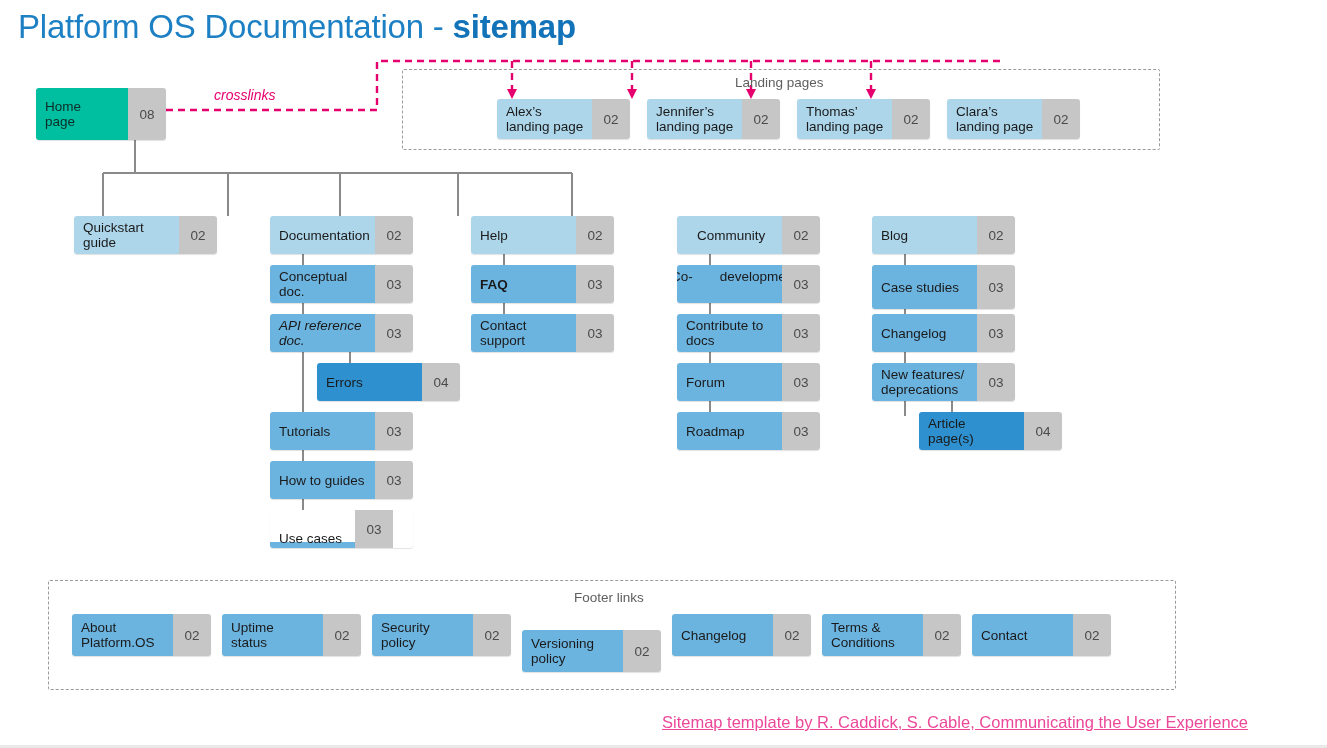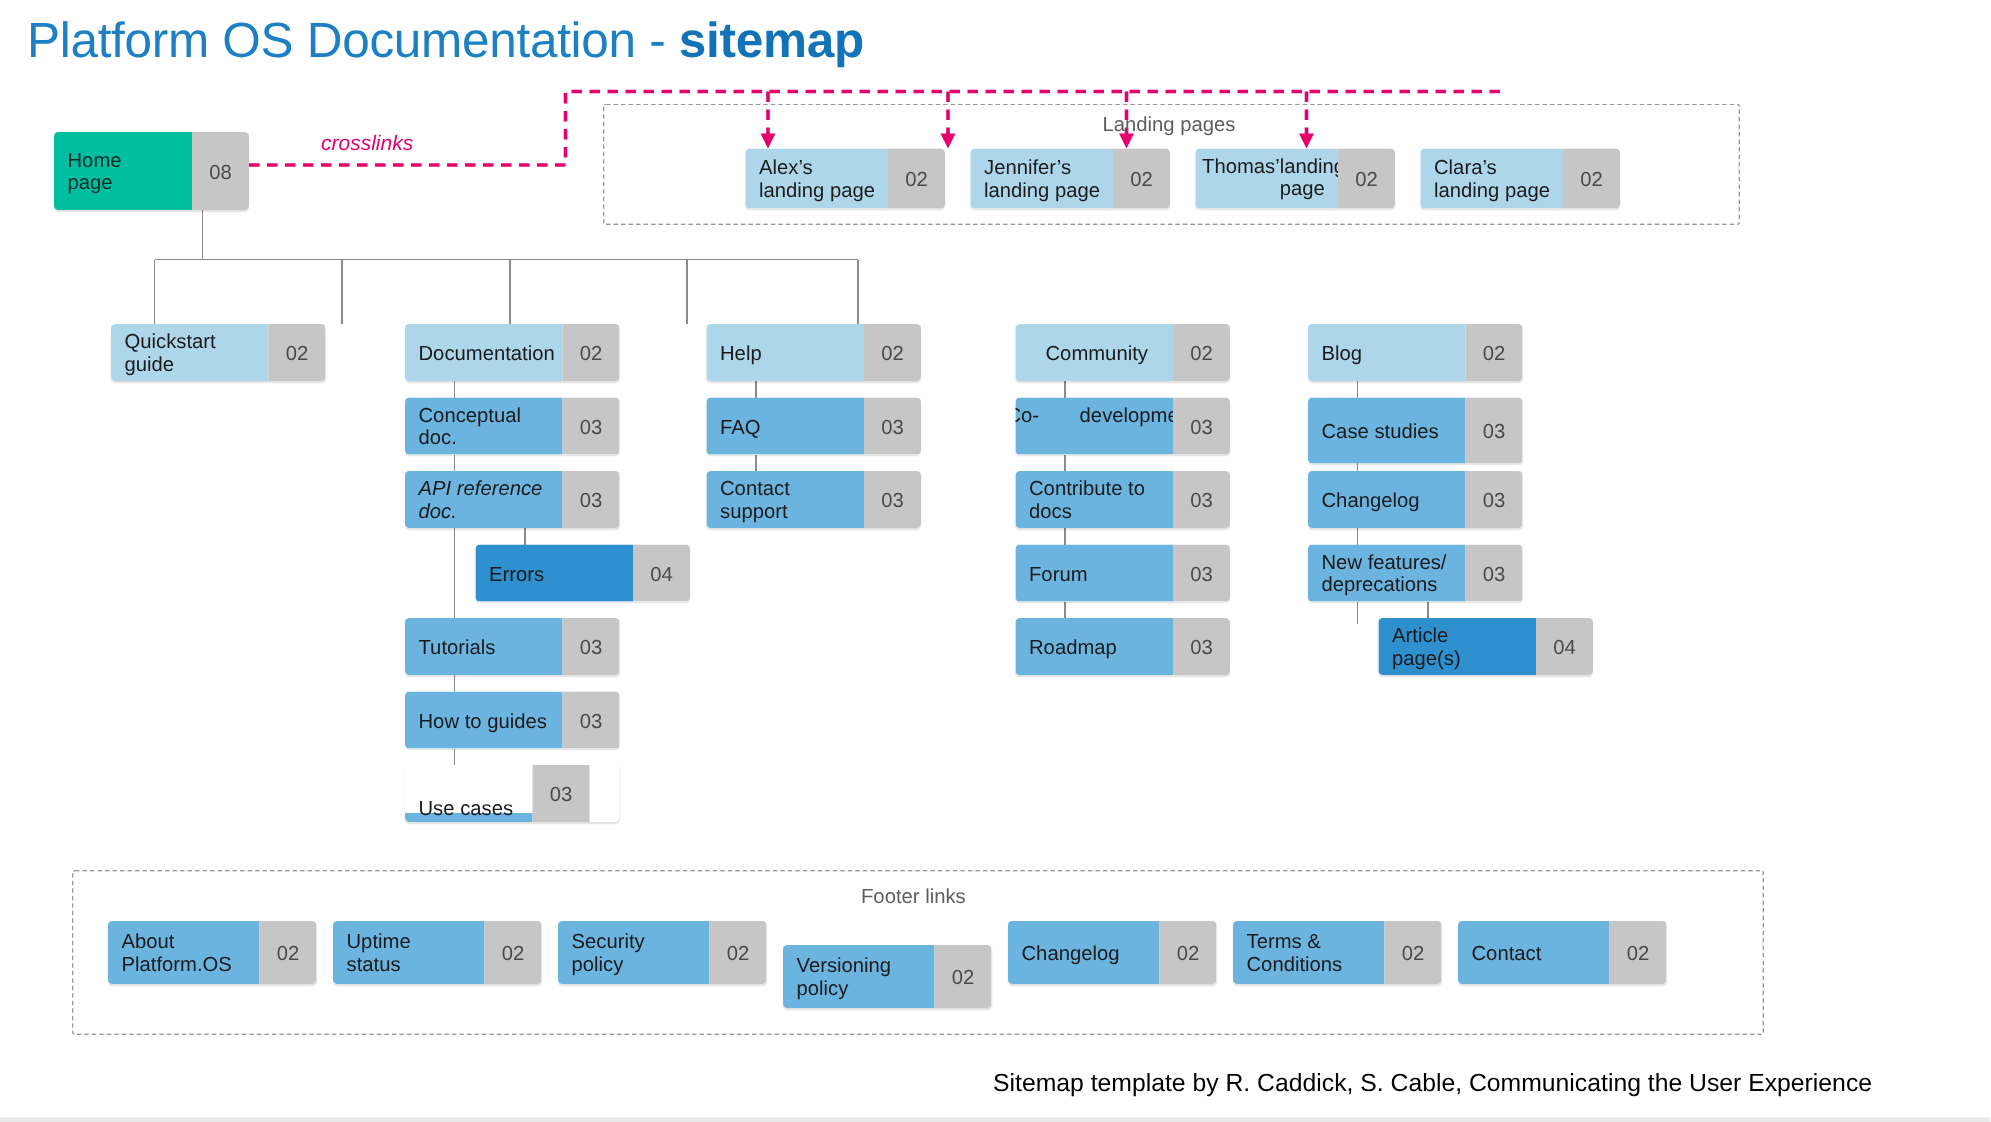--- a/index.html
+++ b/index.html
@@ -157,7 +157,7 @@
         <div class="num" style="width: 38px;">02</div>
       </div>
       <div class="node lv02" style="left: 797px; top: 99px; width: 133px; height: 40px;">
-        <div class="lbl" style="width: 95px; align-items: flex-start; justify-content: center;">
+        <div class="lbl" style="width: 95px; flex-direction: column; align-items: flex-start; justify-content: center;">
           <span>Thomas’</span>
           <span>landing page</span>
         </div>

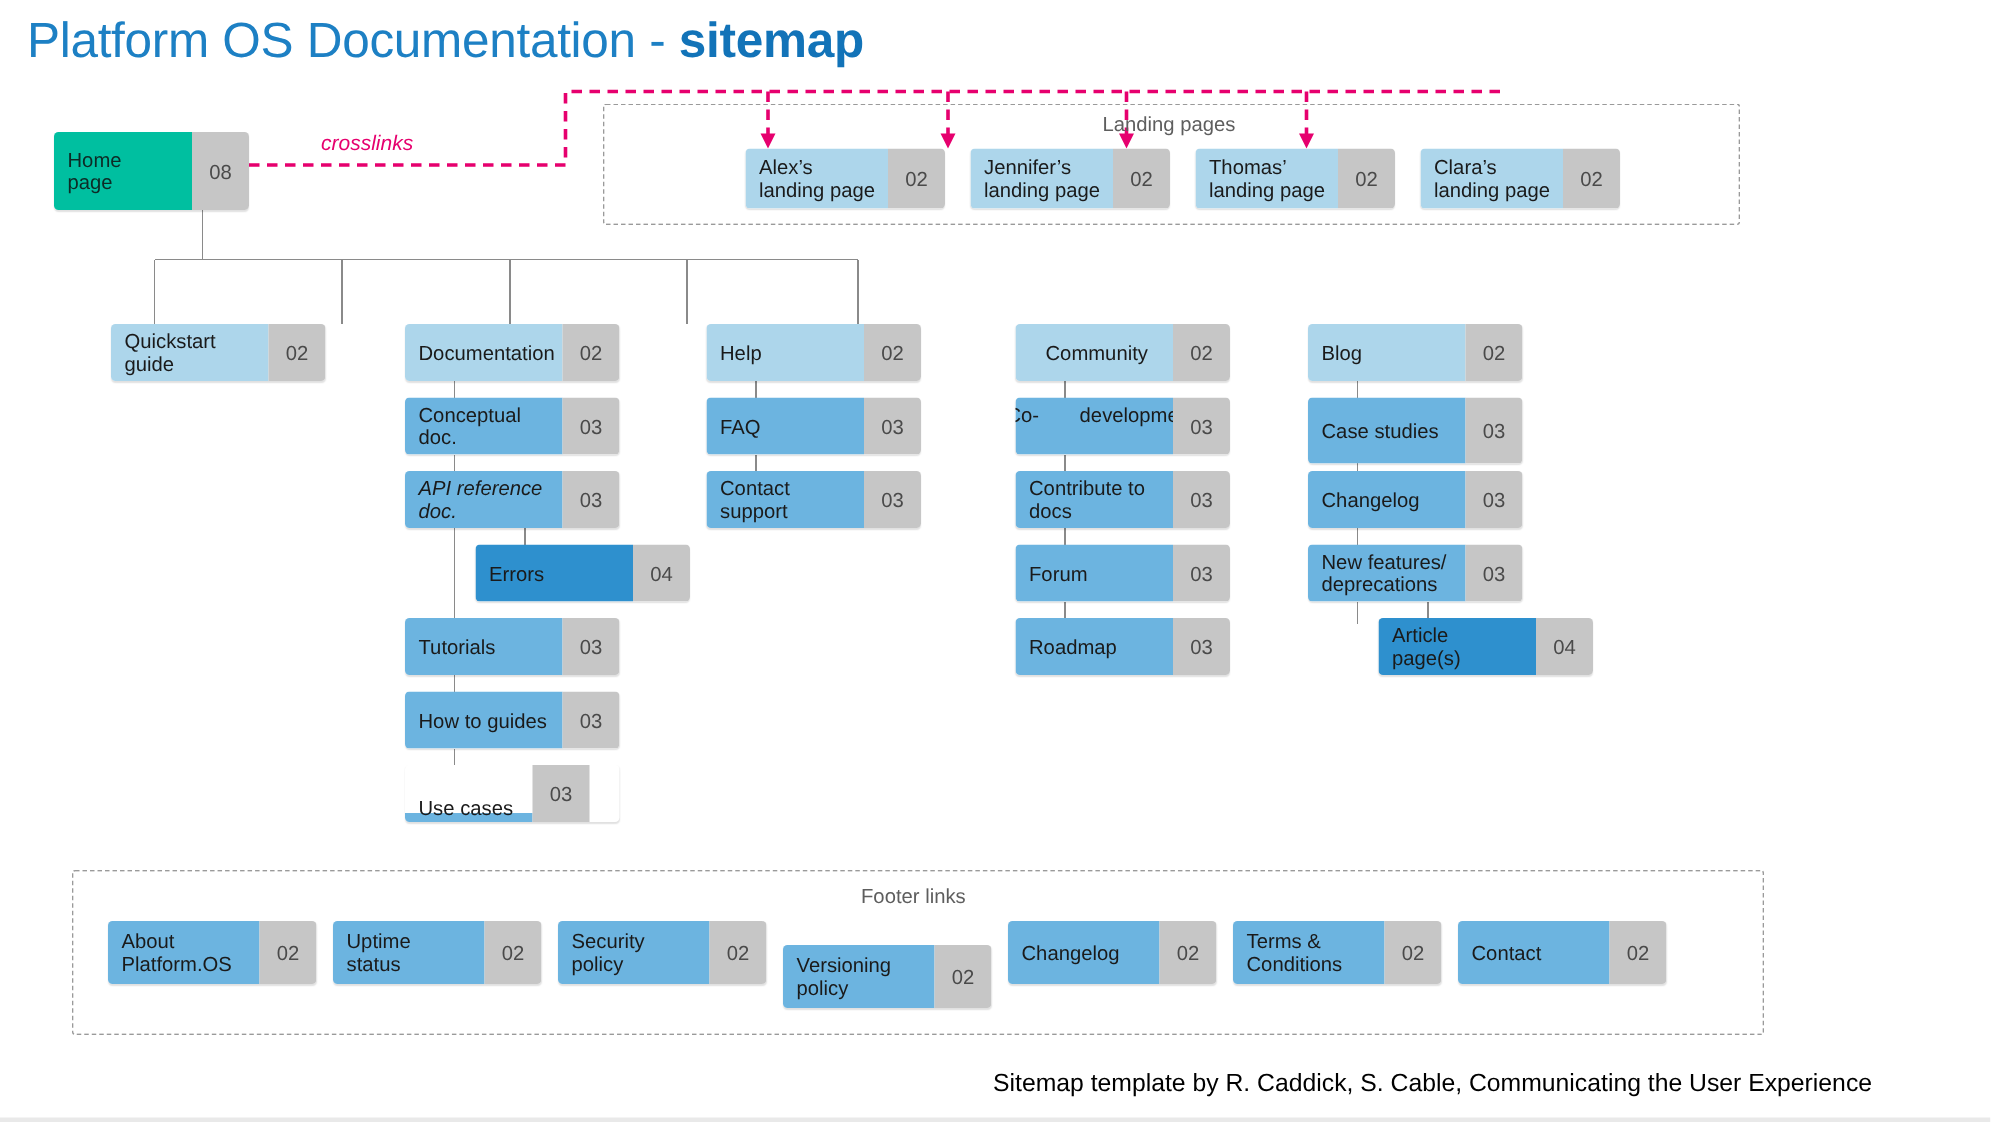--- a/index.html
+++ b/index.html
@@ -231,7 +231,7 @@
         <div class="num" style="width: 38px;">02</div>
       </div>
       <div class="node lv03" style="left: 471px; top: 265px; width: 143px; height: 38px;">
-        <div class="lbl" style="width: 105px; flex-direction: column; align-items: flex-start; justify-content: center;">
+        <div class="lbl" style="width: 105px; flex-direction: column; align-items: flex-start; justify-content: center; font-weight: bold;">
           <span>FAQ</span>
         </div>
         <div class="num" style="width: 38px;">03</div>

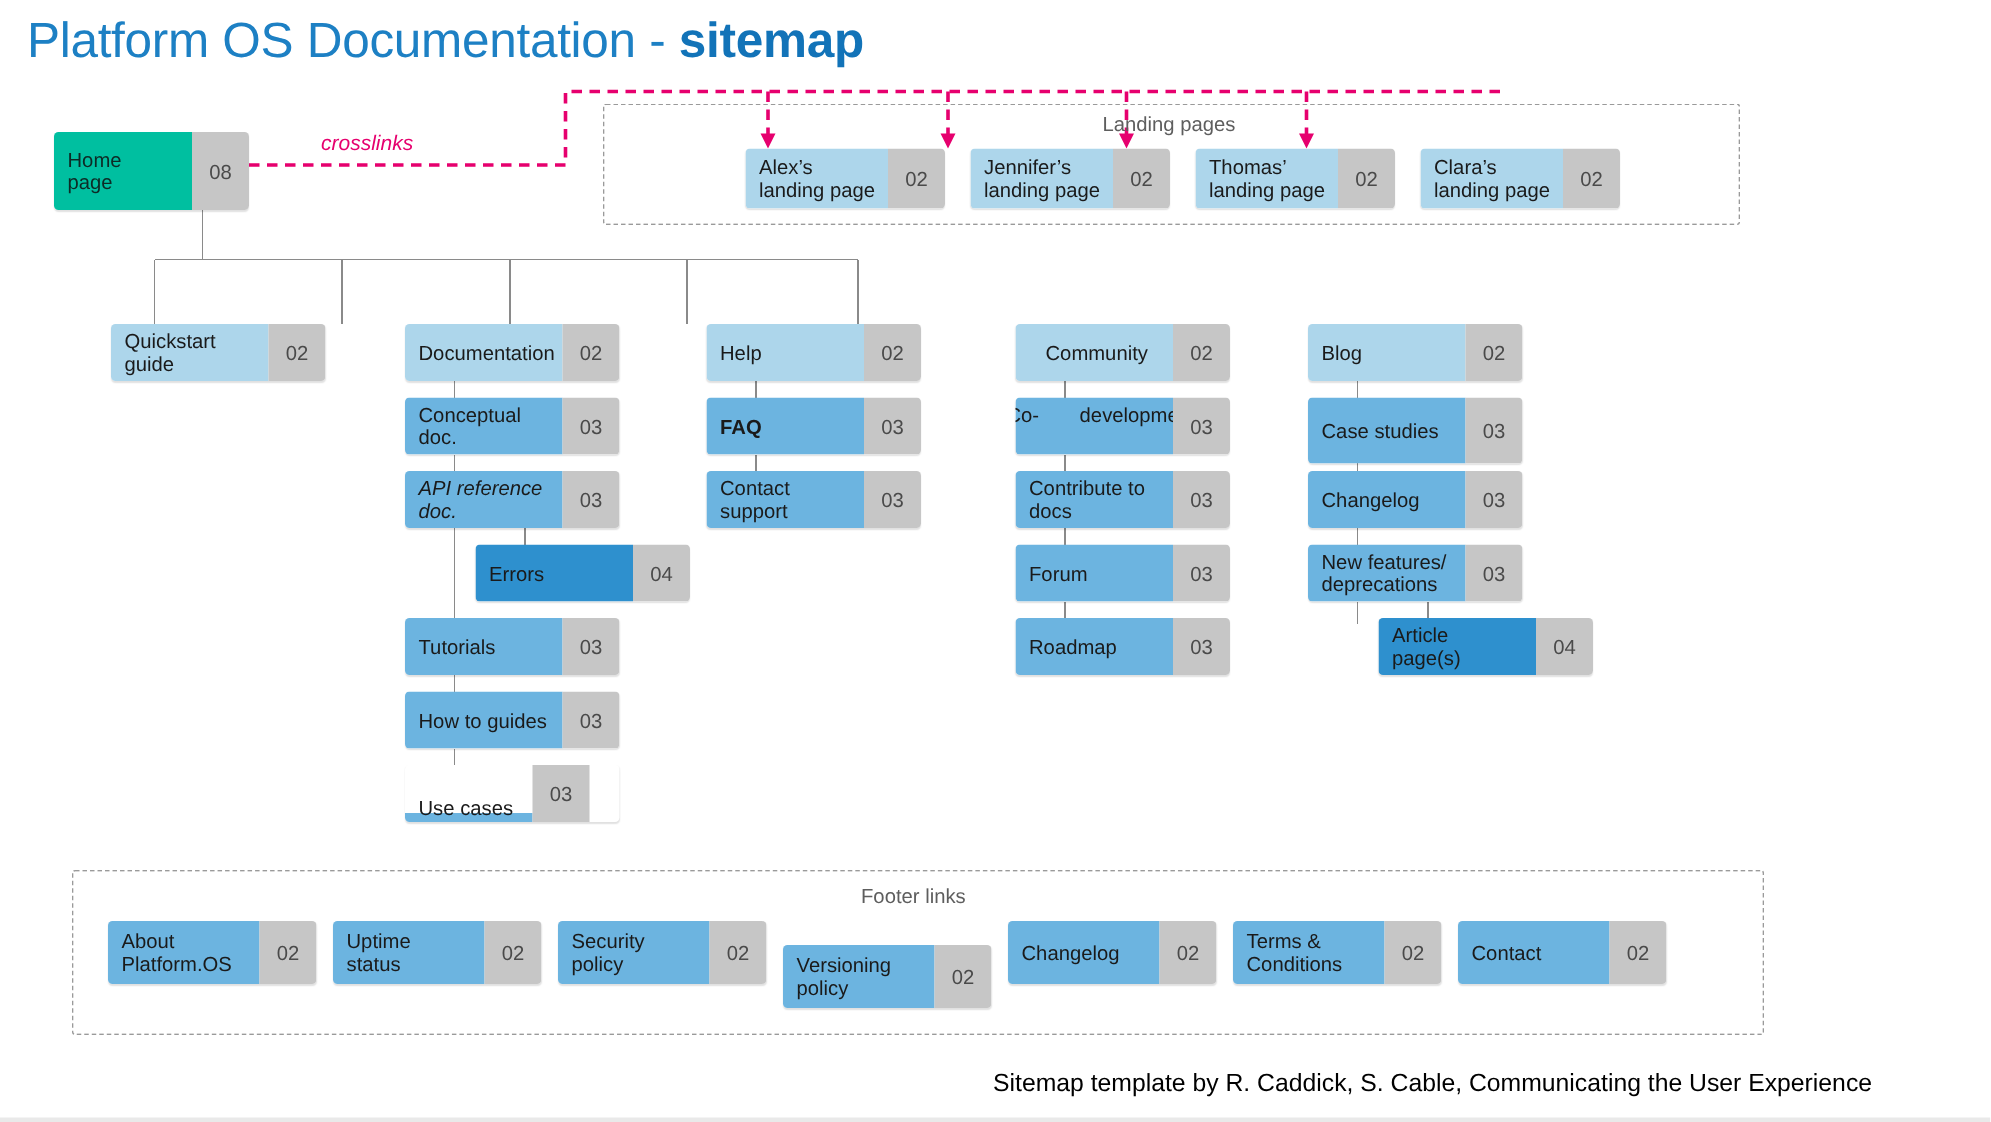--- a/index.html
+++ b/index.html
@@ -68,7 +68,7 @@
   
   .credit{
     position:absolute;left:662px;top:713px;
-    font-size:16.5px;color:#000000;white-space:nowrap;
+    font-size:16.5px;color:#ec4899;white-space:nowrap;text-decoration:underline;
   }
   .bottombar{
     position:absolute;left:0;top:745px;width:1327px;height:3px;

